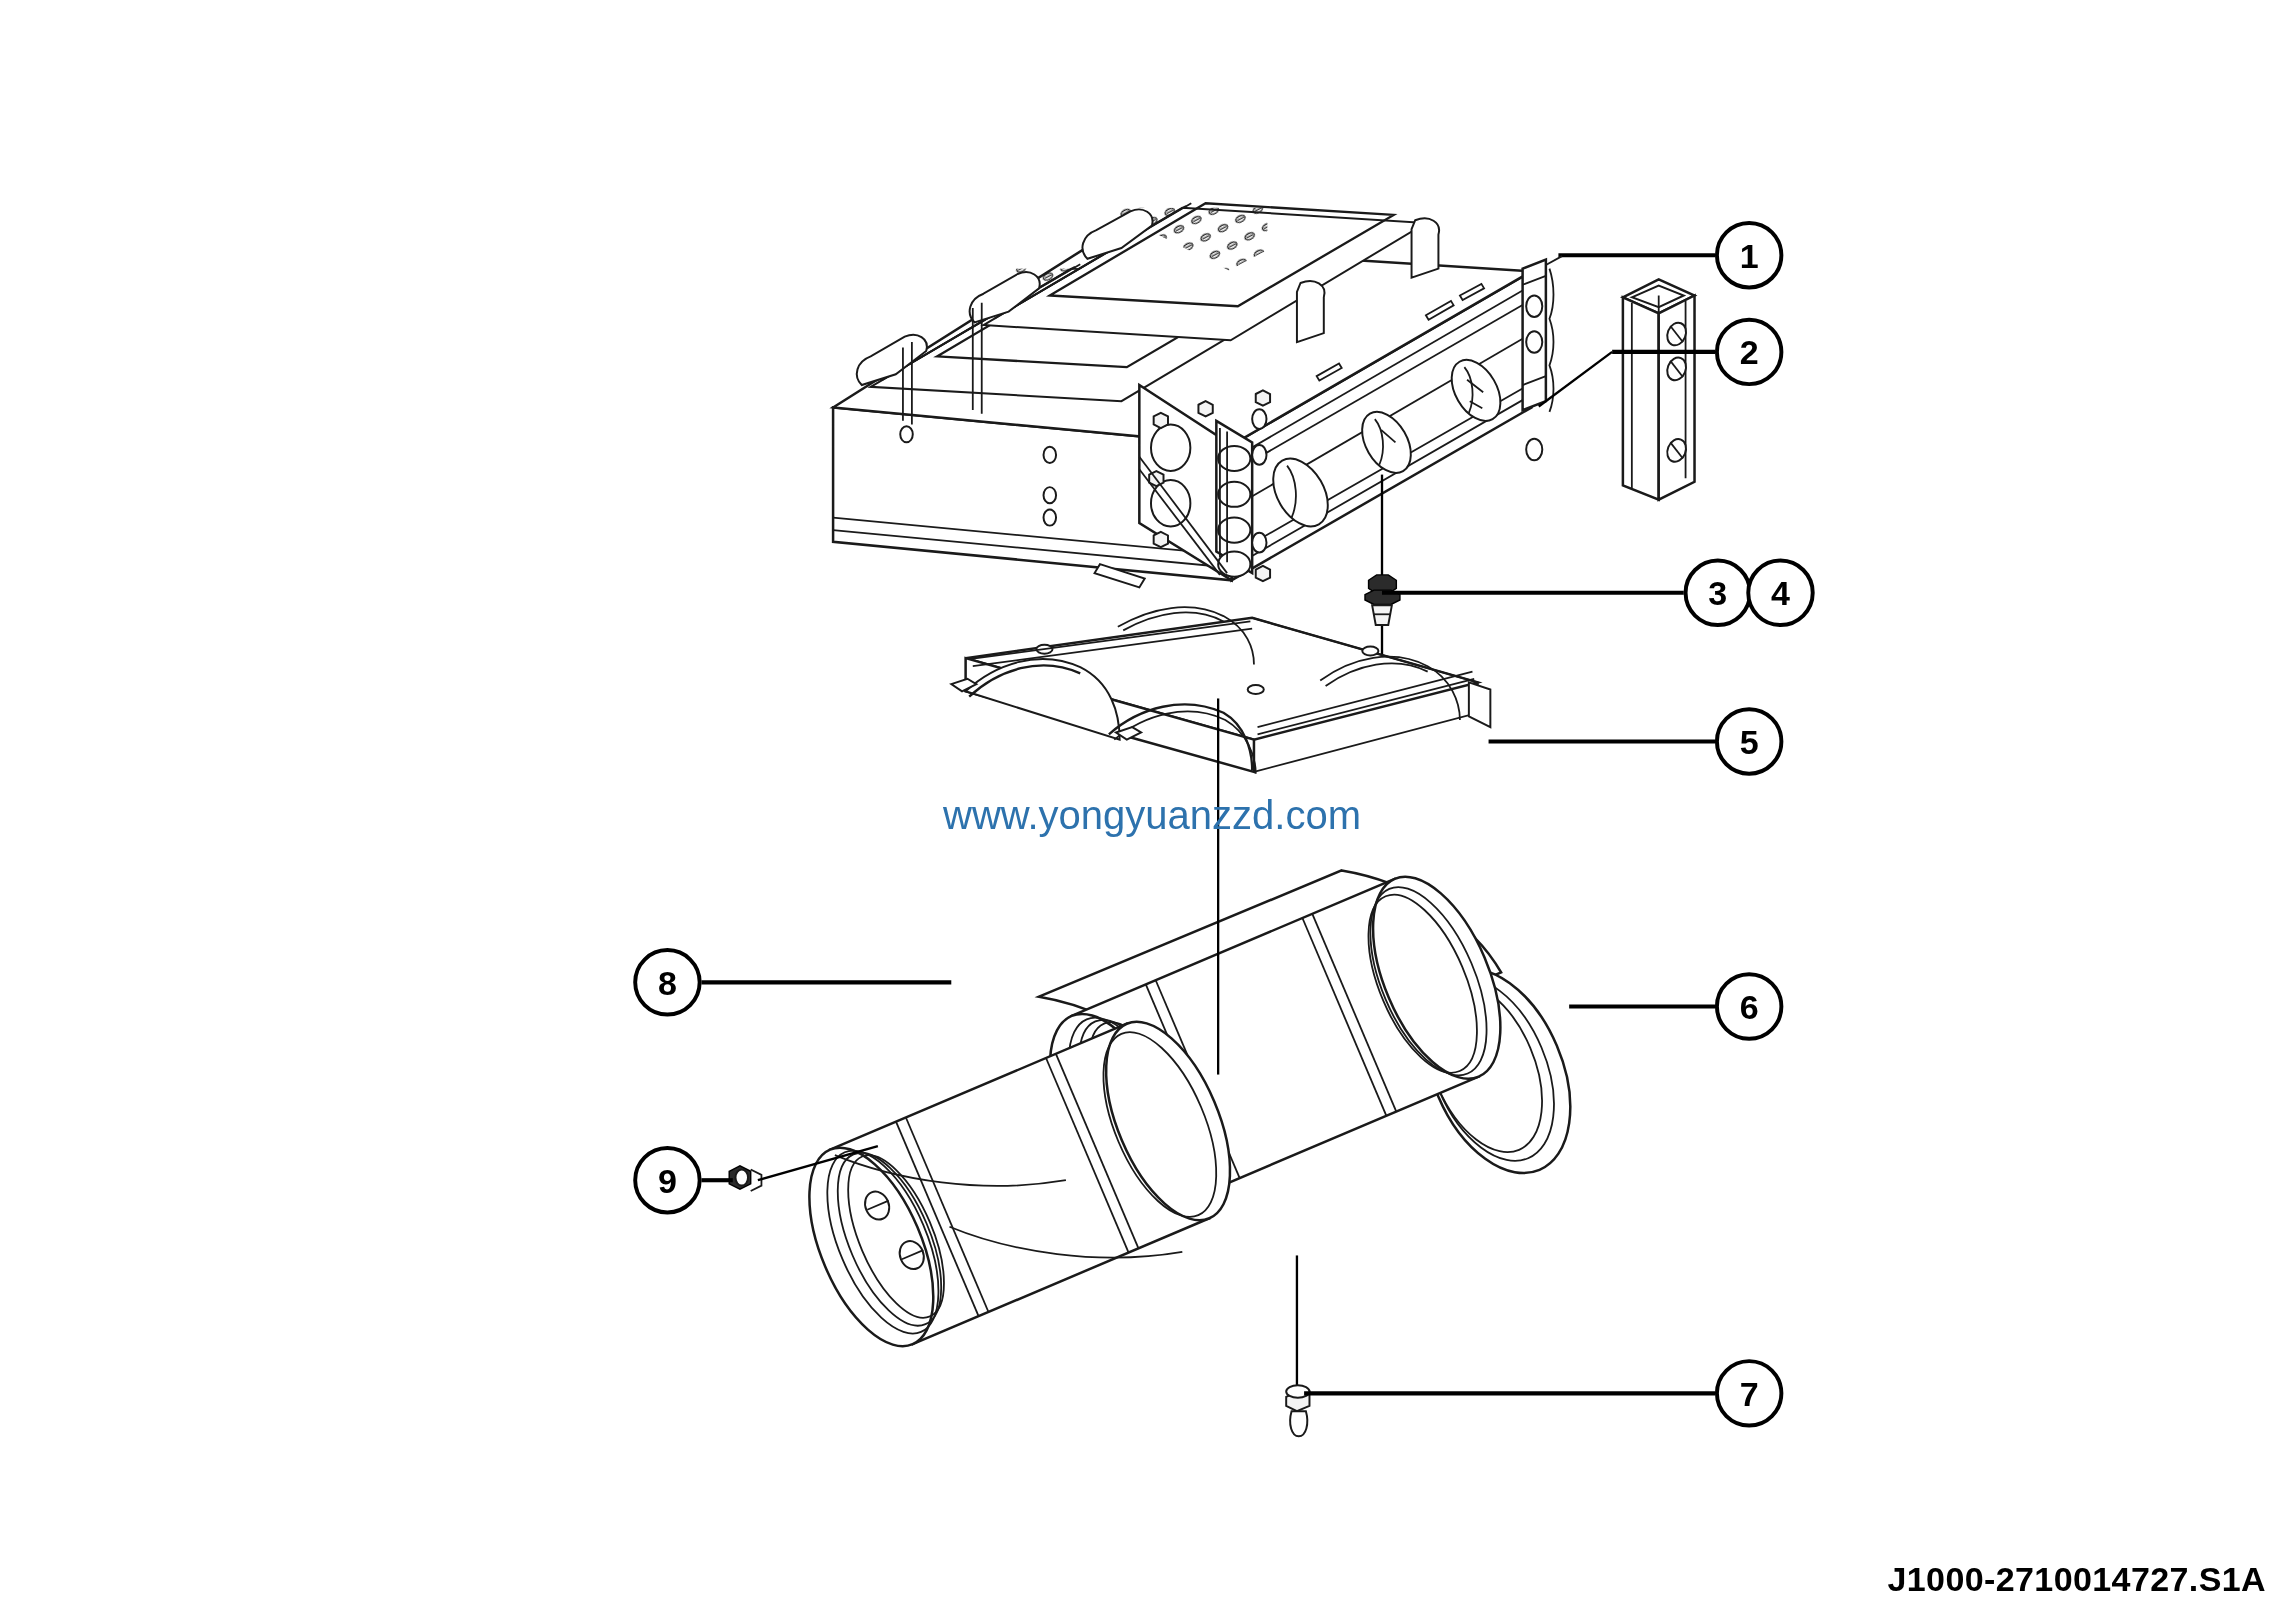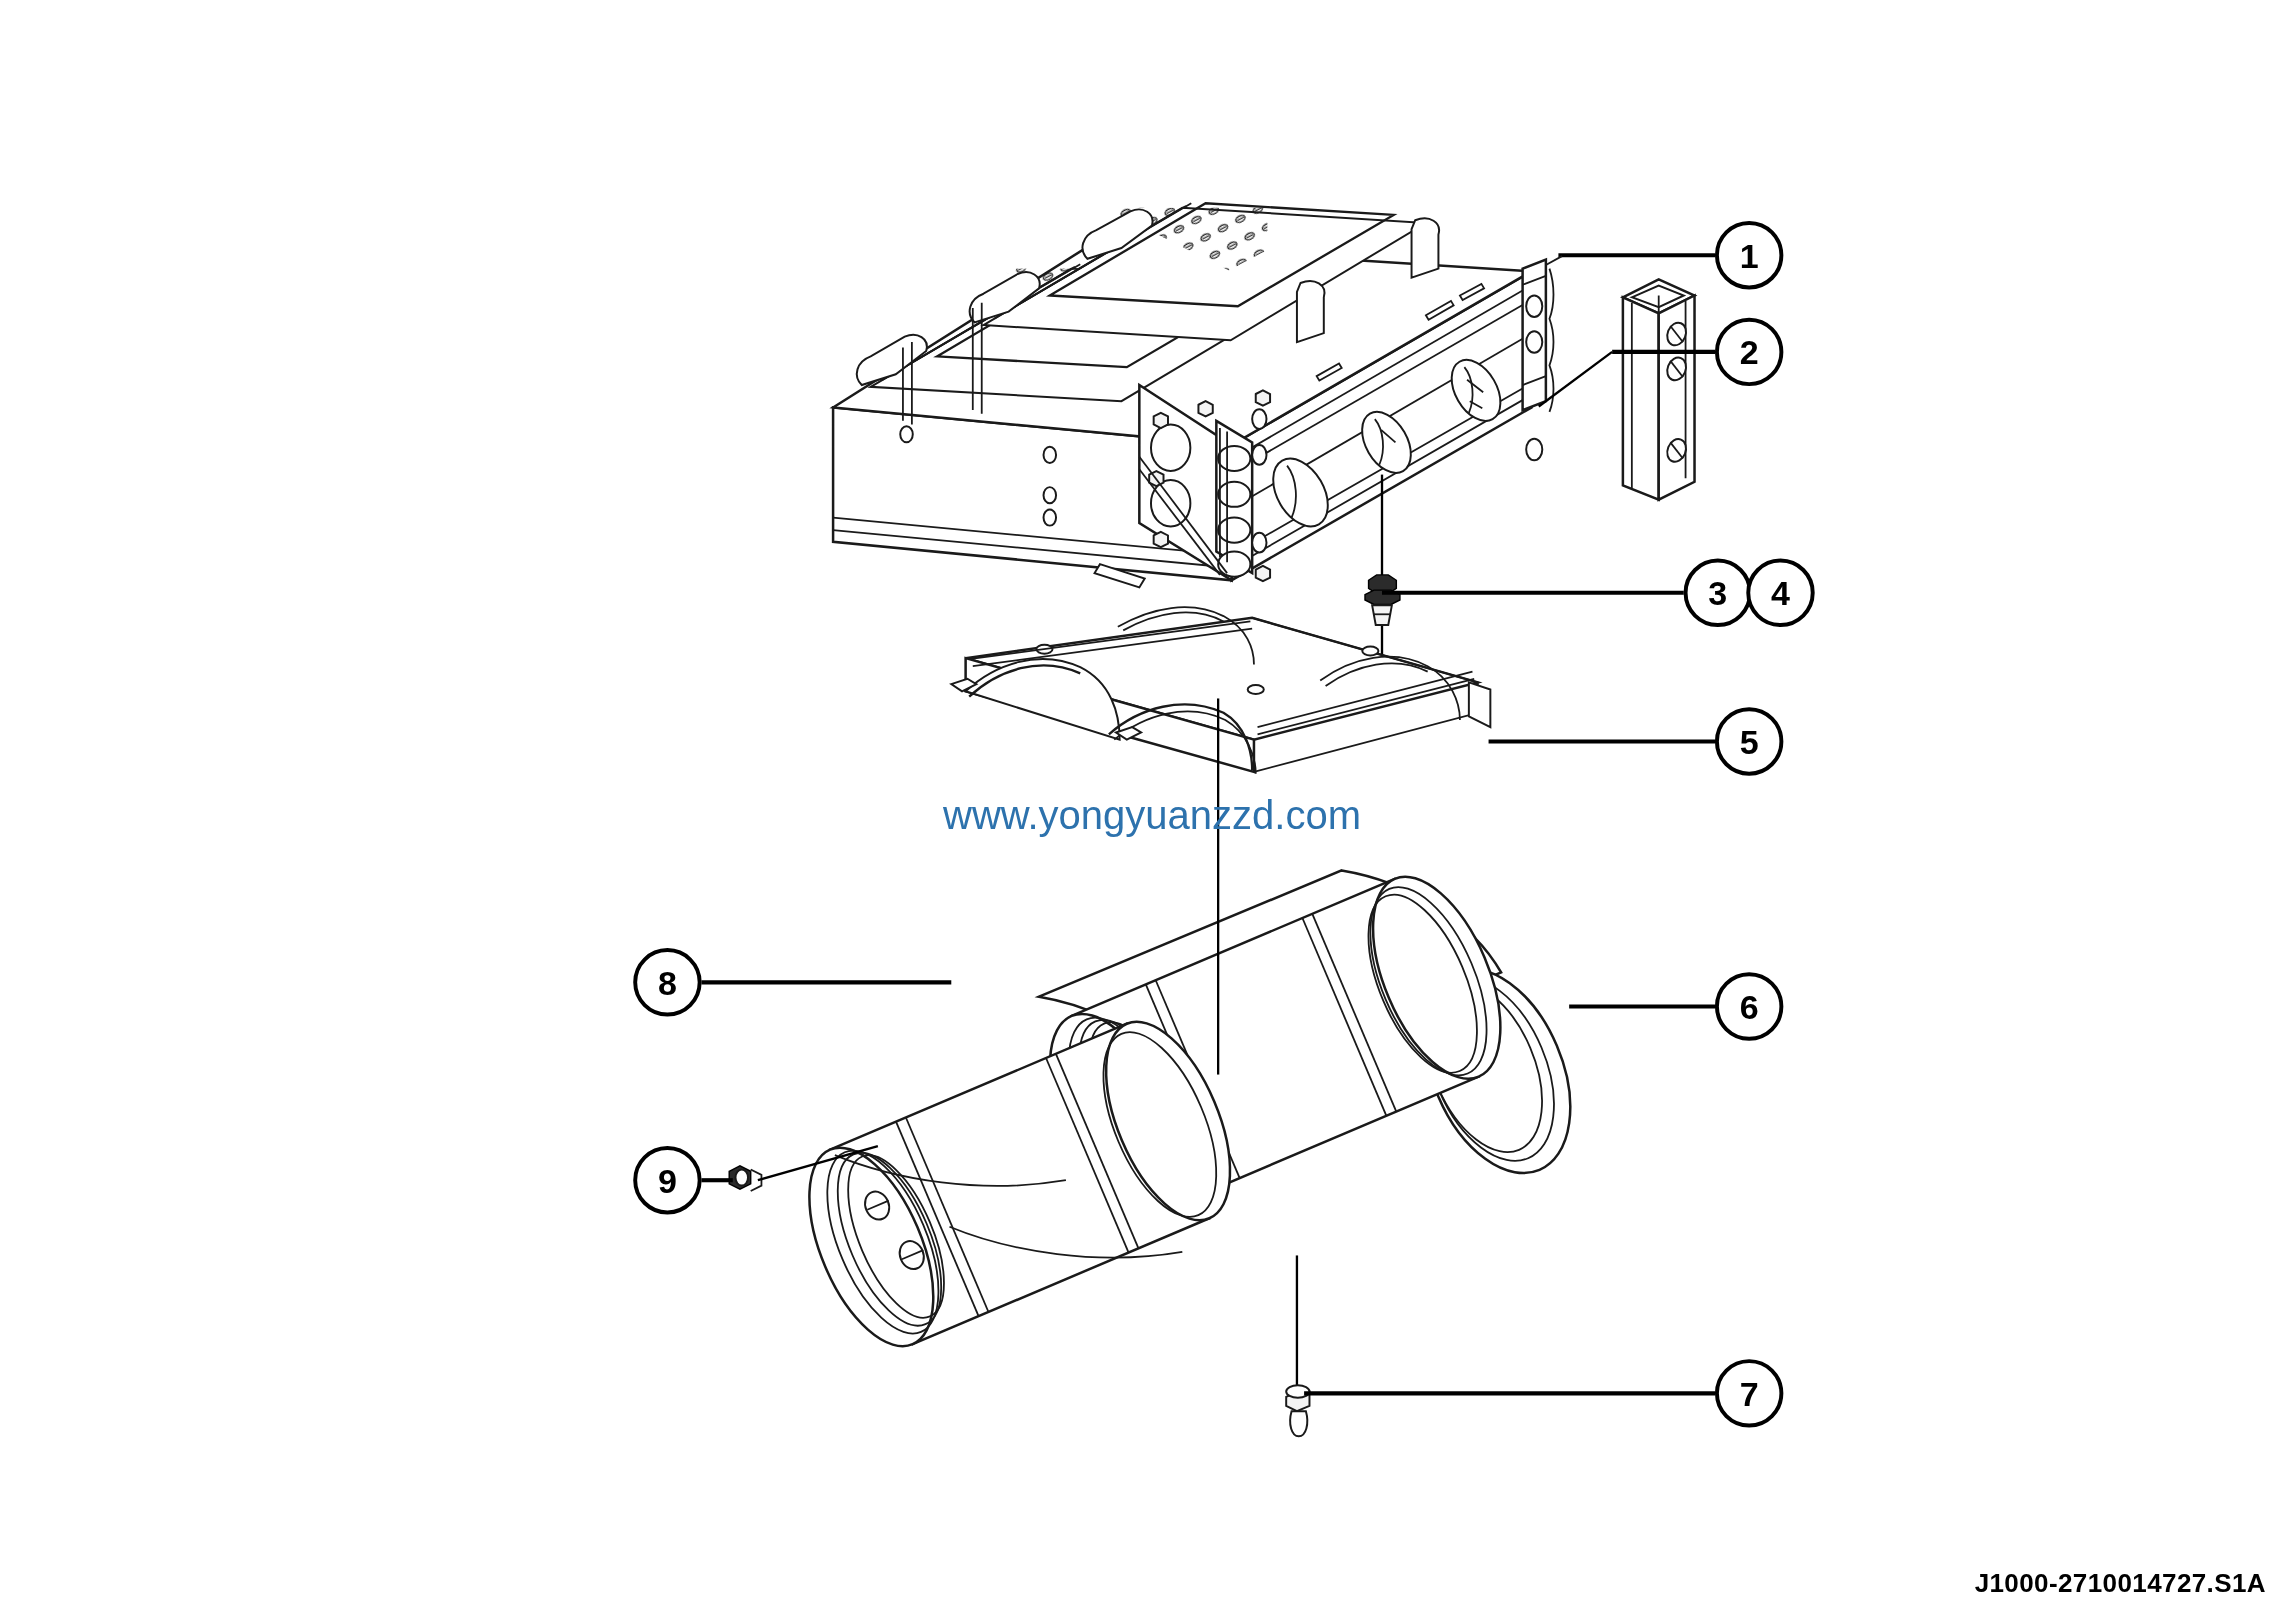--- a/index.html
+++ b/index.html
@@ -62,7 +62,7 @@
     right: 27px;
     bottom: 19.7px;
     font-family: "Liberation Sans", sans-serif;
-    font-size: 26px;
+    font-size: 34px;
     font-weight: 700;
     color: #000000;
     letter-spacing: 0.4px;

